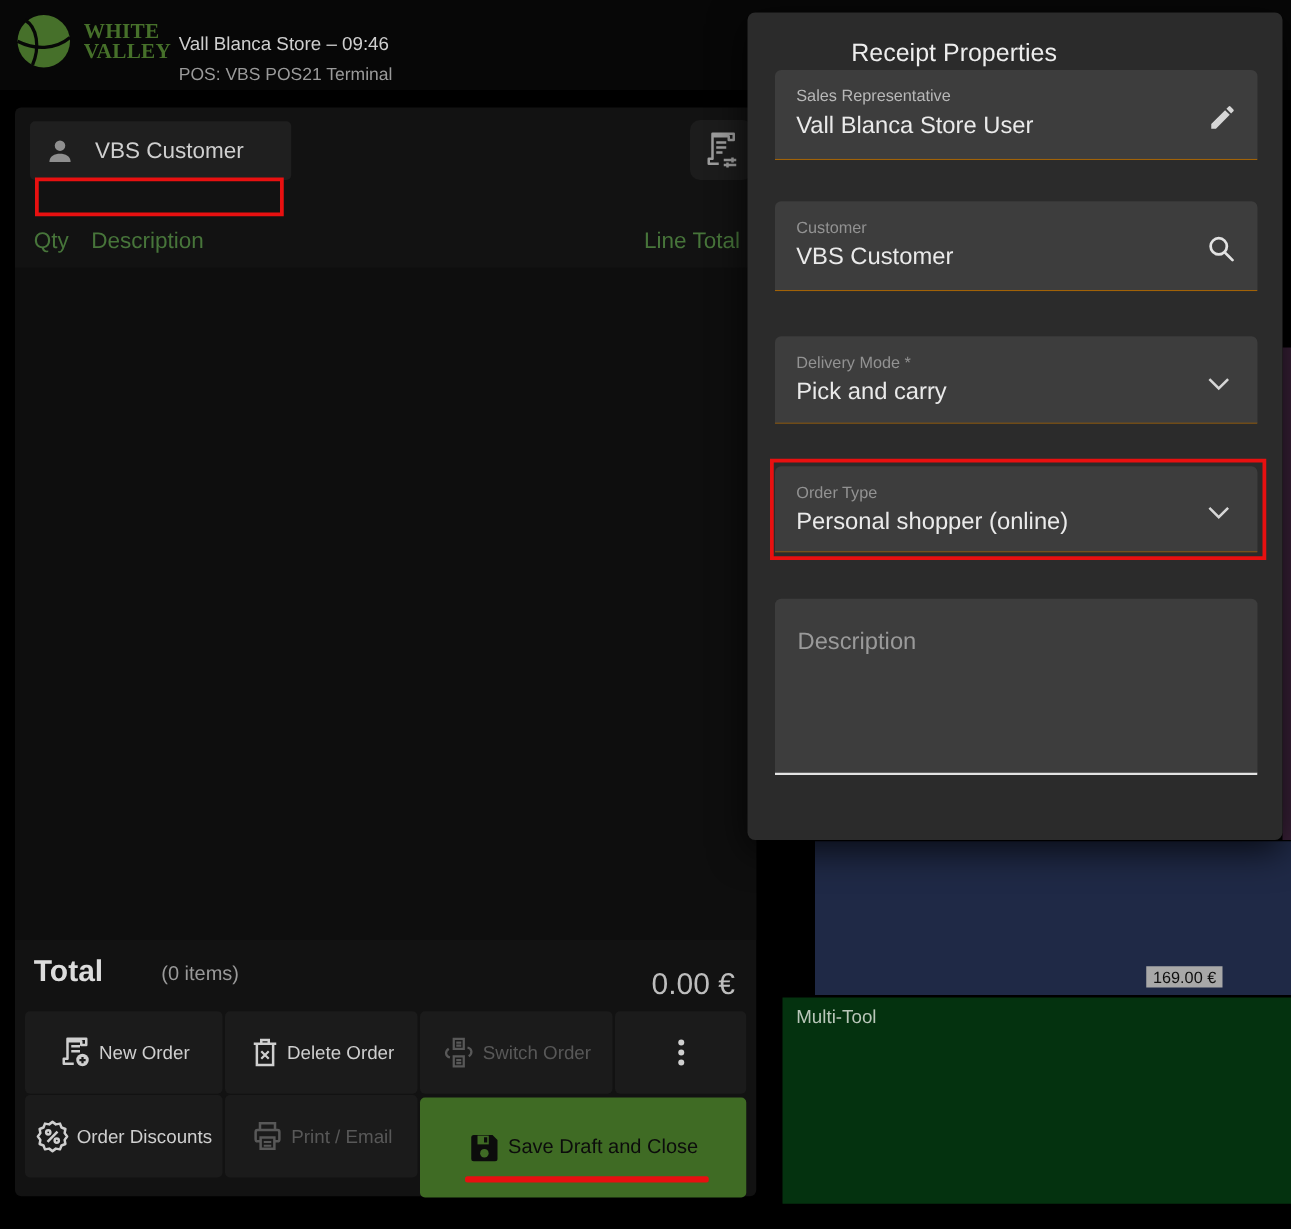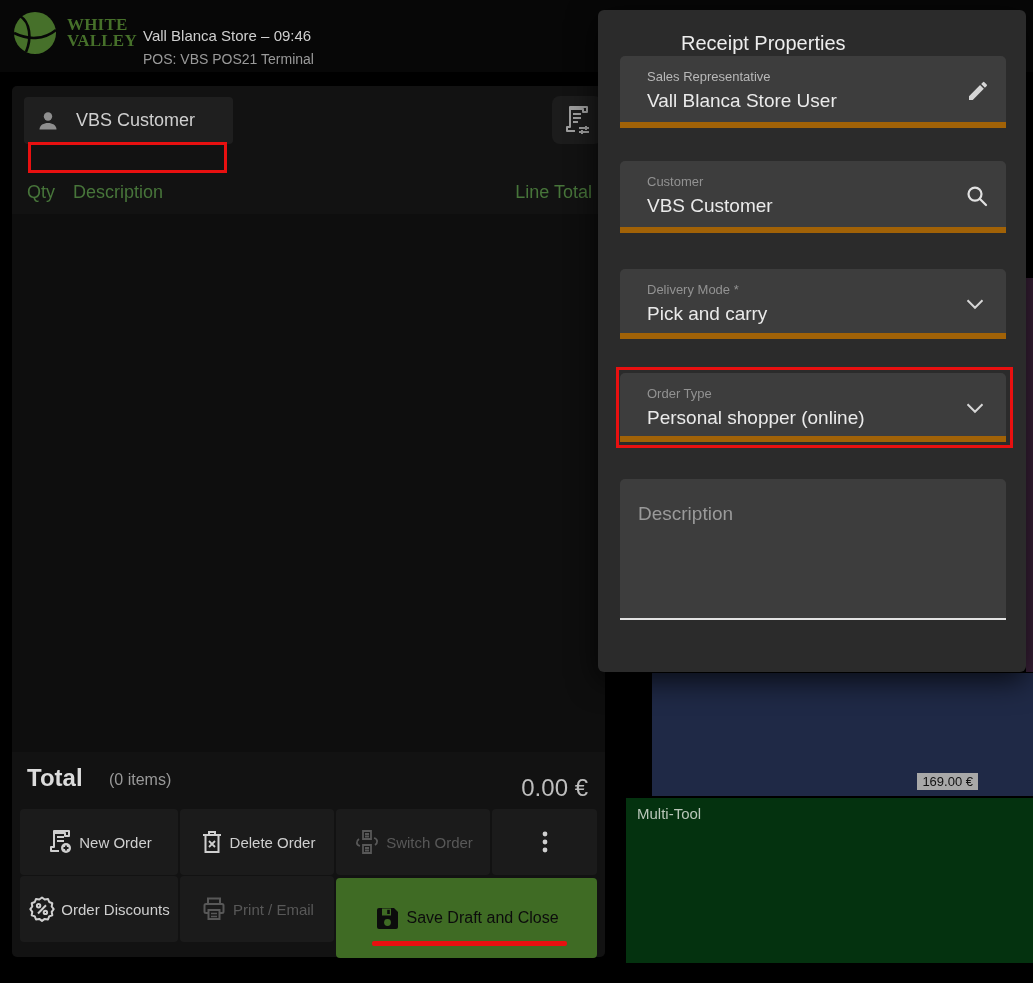--- a/index.html
+++ b/index.html
@@ -44,7 +44,7 @@
     background:#2b2b2b; border-radius:6px; box-shadow:0 8px 30px rgba(0,0,0,0.75); z-index:5; }
   .modal-title { position:absolute; left:83px; top:22px; font-size:20px; color:#ededed; }
   .field { position:absolute; left:22px; width:386px; background:#3d3d3d;
-    border-radius:5px 5px 0 0; border-bottom:6px solid #a16207; padding:13px 56px 0 27px; }
+    border-radius:5px 5px 0 0; border-bottom:1px solid #a16207; padding:13px 56px 0 17px; }
   .field .flabel { font-size:13px; color:#929292; margin-bottom:6px; }
   .field .flabel.bright { color:#b8b8b8; }
   .field .fvalue { font-size:19px; color:#eaeaea; white-space:nowrap; }

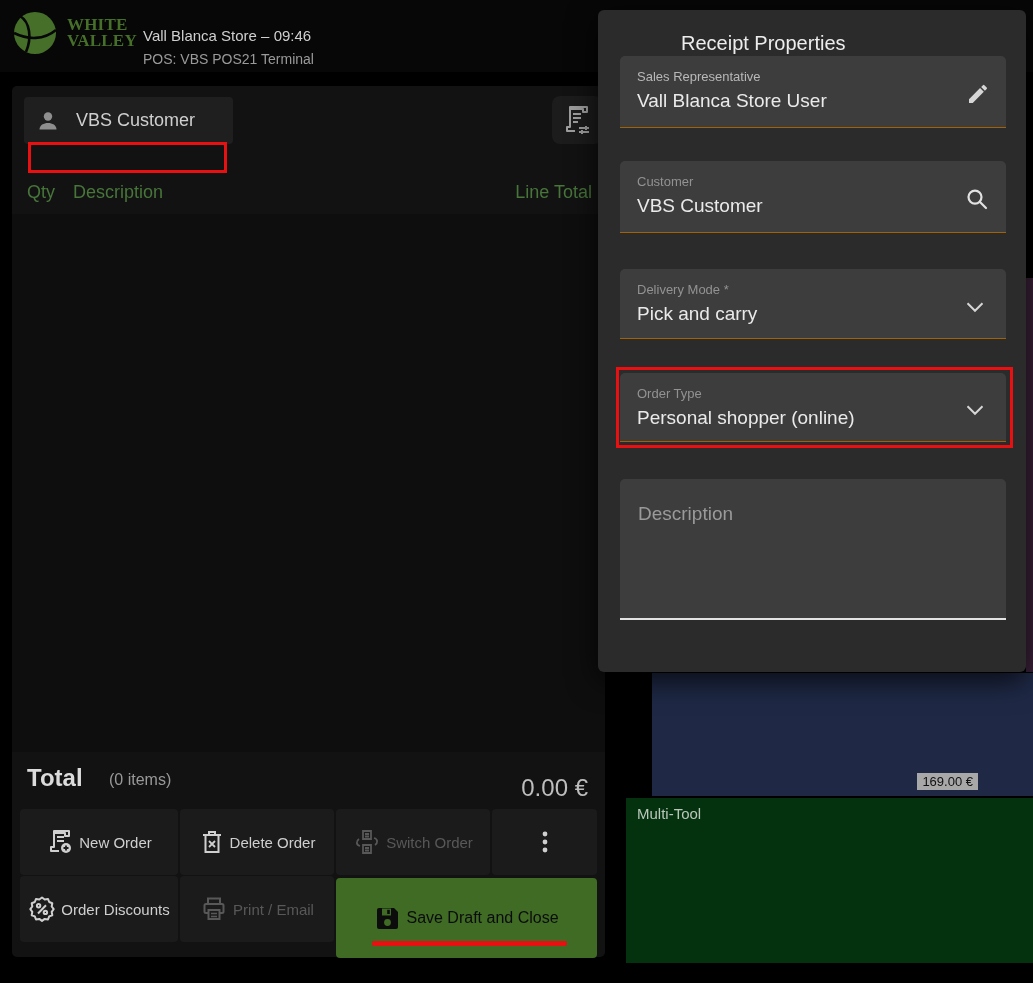--- a/index.html
+++ b/index.html
@@ -31,7 +31,7 @@
   .list-area { position:absolute; left:0; top:128px; width:593px; height:538px; background:#0e0e0e; }
   .total-row { position:absolute; left:0; top:668px; width:593px; height:54px; }
   .total-label { position:absolute; left:15px; top:10px; font-size:24px; font-weight:bold; color:#dcdcdc; }
-  .items-count { position:absolute; left:97px; top:17px; font-size:16px; color:#999; }
+  .items-count { position:absolute; left:117px; top:17px; font-size:16px; color:#999; }
   .total-value { position:absolute; right:17px; top:20px; font-size:24px; color:#bdbdbd; }
   .act-btn { position:absolute; background:#1b1b1b; border-radius:4px; display:flex;
     flex-direction:row; align-items:center; justify-content:center; gap:5px;

